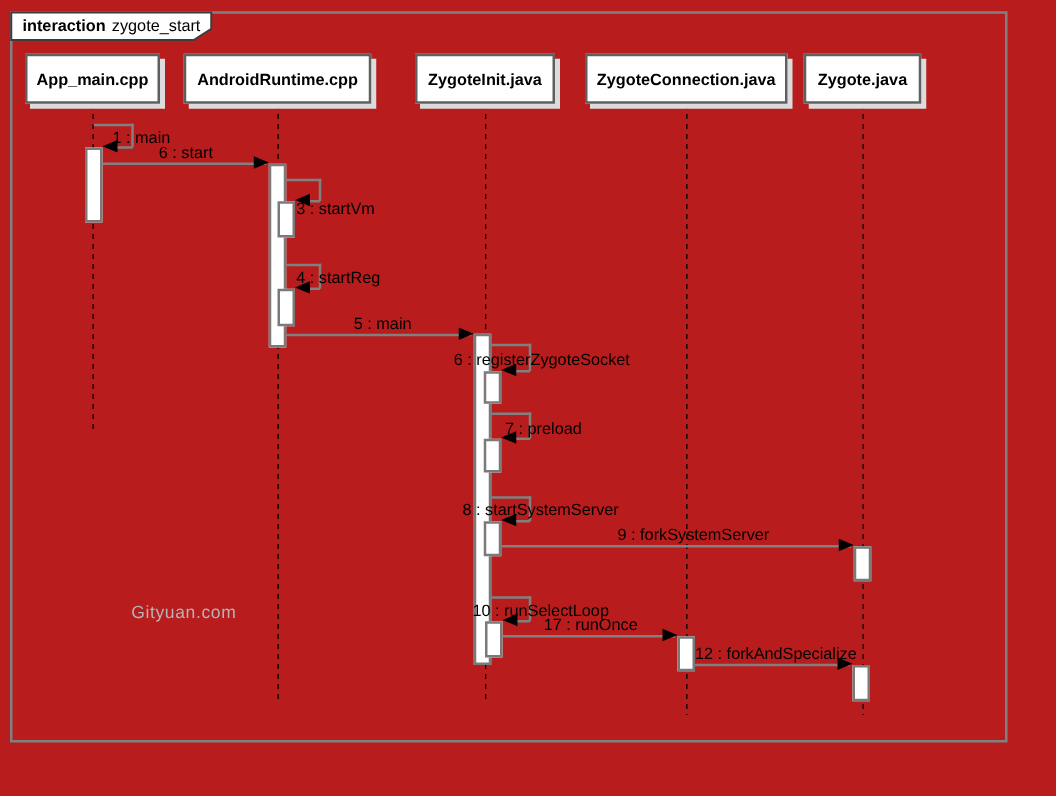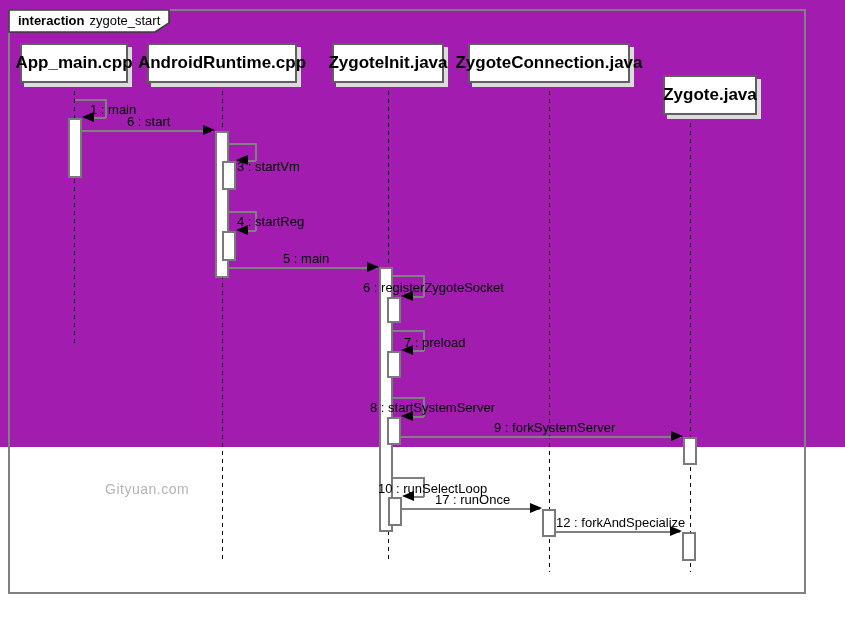--- a/index.html
+++ b/index.html
@@ -7,7 +7,7 @@
     width:845px; height:637px; position:relative; overflow:hidden;
     font-family:"Liberation Sans", sans-serif; color:#000;
   }
-  .canvas { position:relative; width:845px; height:447px; background:#a21caf;text-align:center; }
+  .canvas { position:relative; width:845px; height:637px; background:#b91c1c;text-align:center; }
 
   .frame {
     position:absolute; left:8px; top:9px; width:798px; height:585px;

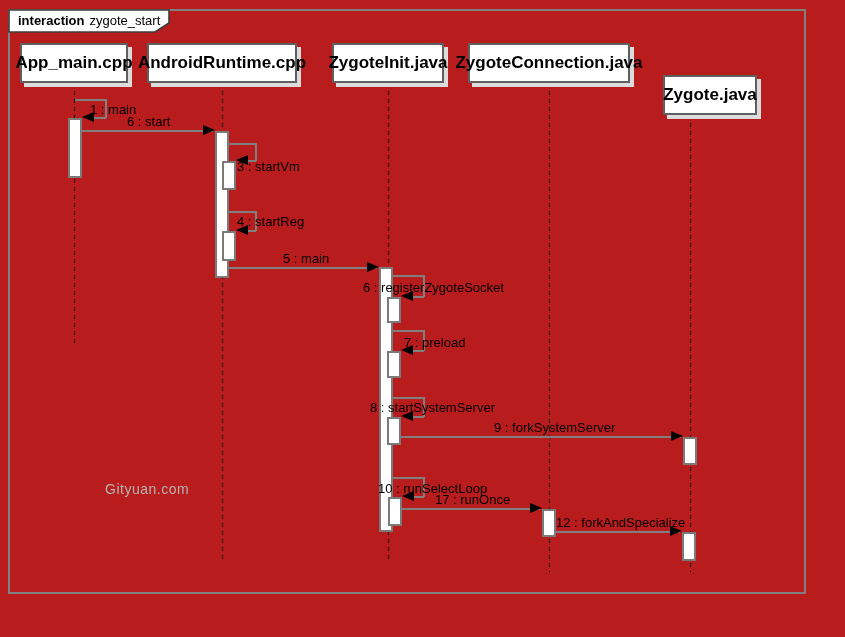--- a/index.html
+++ b/index.html
@@ -28,7 +28,7 @@
     position:absolute; top:43px; height:40px; box-sizing:border-box; z-index:2;
     border:2px solid #5f5f5f; background:#fff; box-shadow:4px 4px 0 #dcdcdc;
     display:flex; align-items:center; justify-content:center;
-    font-weight:bold; font-size:17px; white-space:nowrap;
+    font-weight:bold; font-size:13px; white-space:nowrap;
   }
   .act {
     position:absolute; width:14px; box-sizing:border-box; z-index:2;

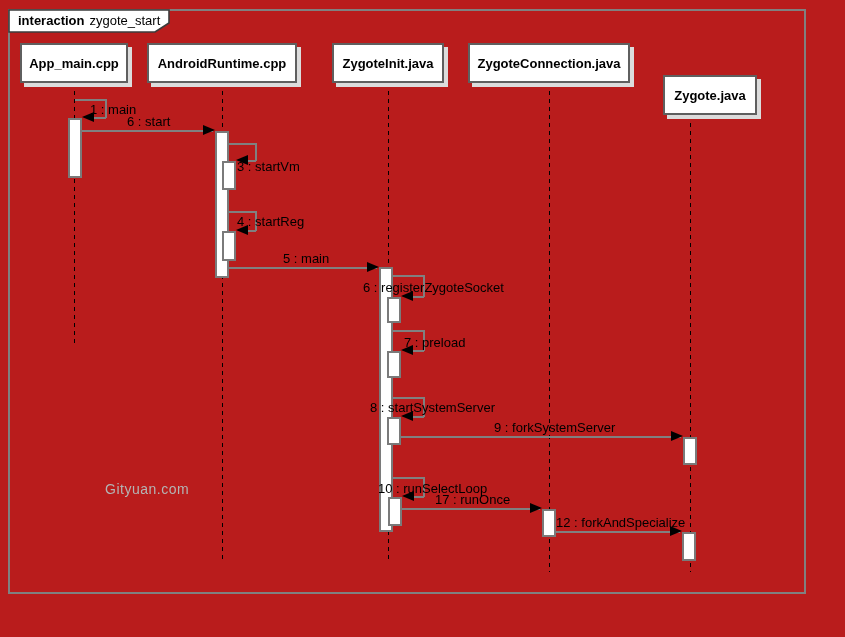--- a/index.html
+++ b/index.html
@@ -88,7 +88,7 @@
         <span>ZygoteConnection.java</span>
       </div>
       <div class="lifeline" style="left: 689.5px; height: 489px;"></div>
-      <div class="head-box" style="left: 663px; width: 94px; margin-top: 32px;">
+      <div class="head-box" style="left: 643px; width: 94px;">
         <span>Zygote.java</span>
       </div>
     </div>

